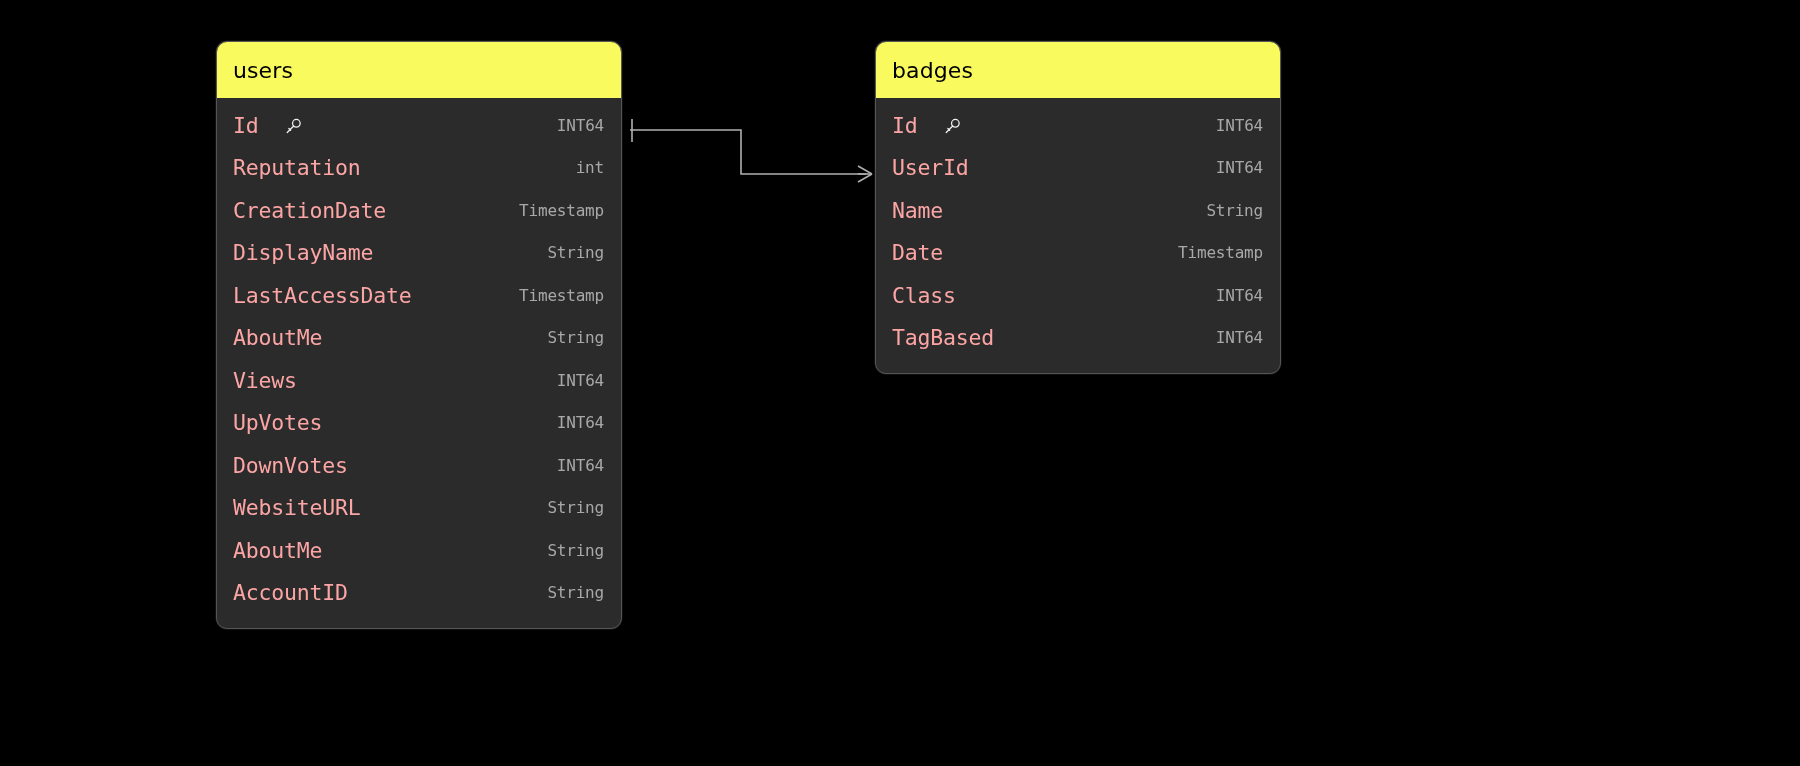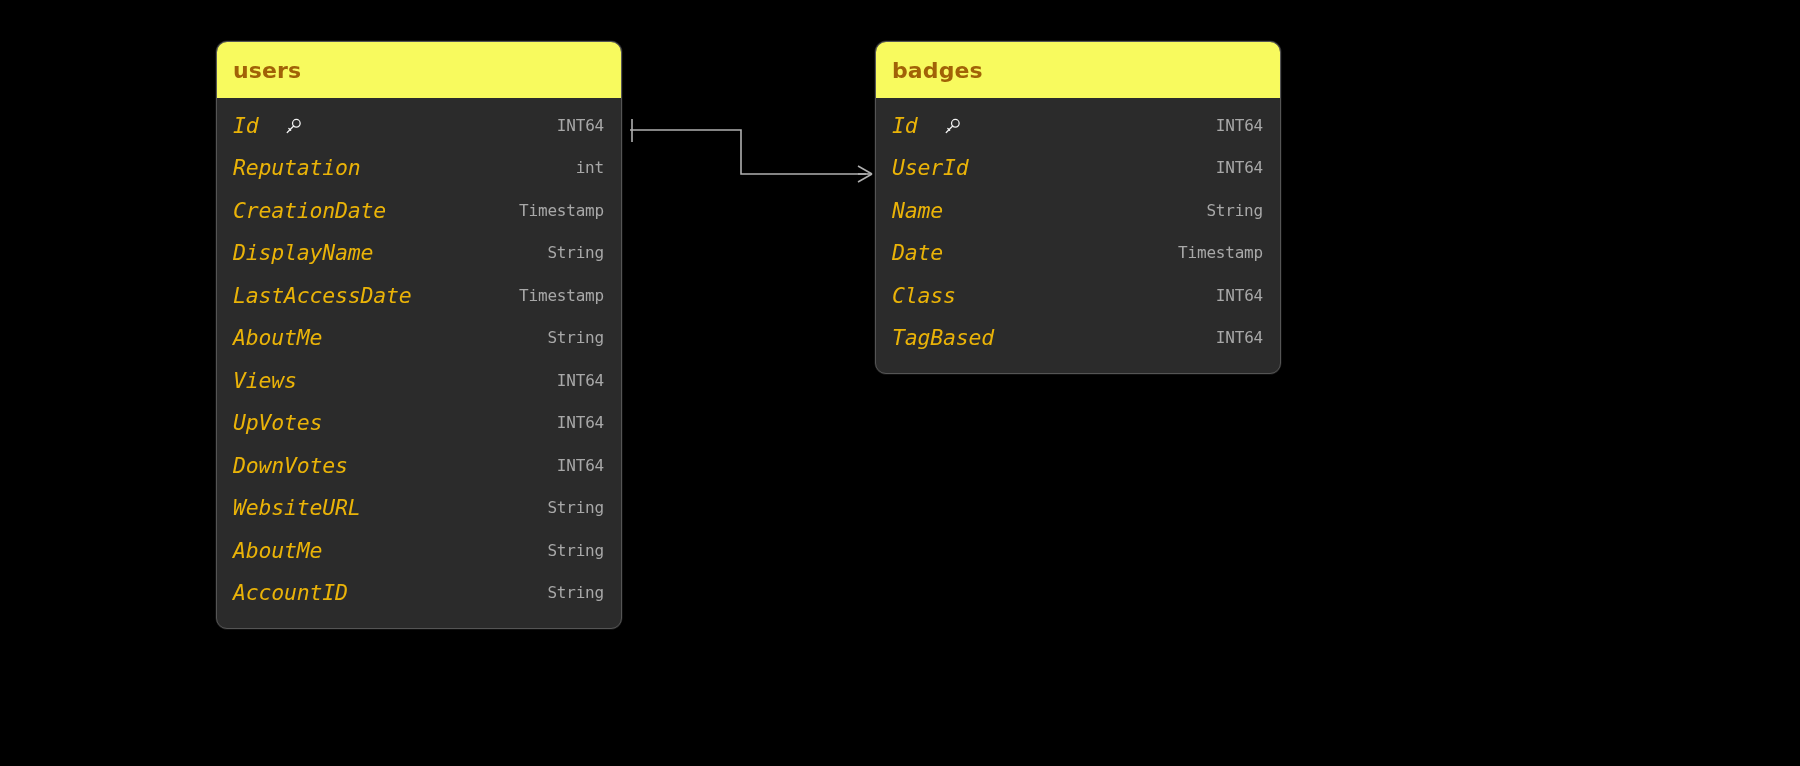--- a/index.html
+++ b/index.html
@@ -35,9 +35,9 @@
 
   .entity-header {
     background: #f8fa5e;
-    color: #a16207;
+    color: #000000;
     font-family: "DejaVu Sans", "Liberation Sans", sans-serif;
-    font-weight: bold;
+    font-weight: normal;
     font-size: 22px;
     letter-spacing: 0.1px;
     padding: 17px 0 16px 16px;

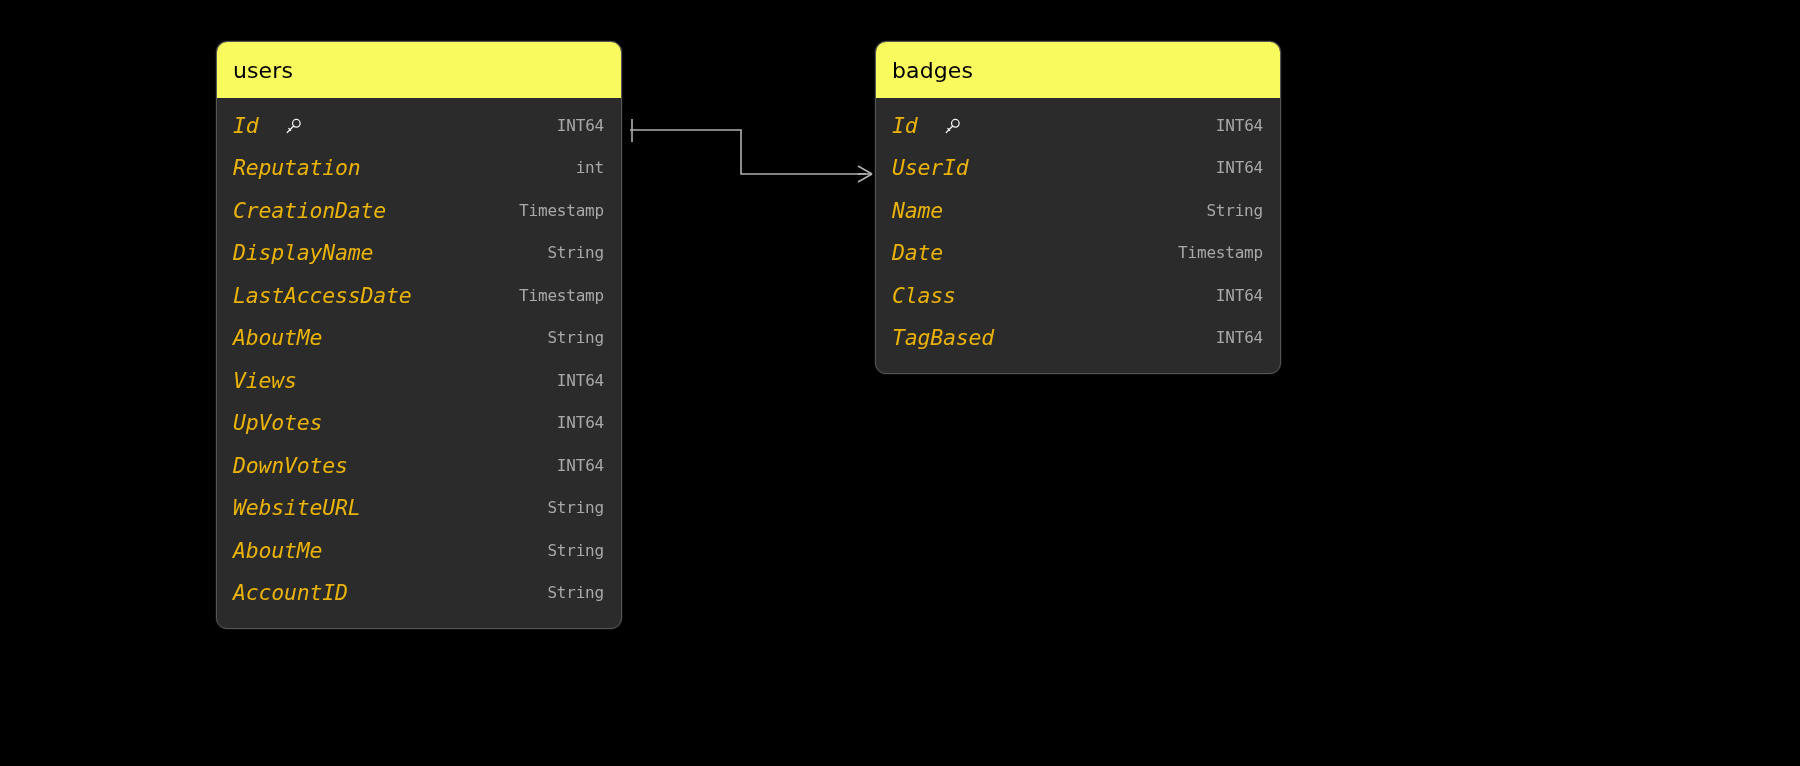--- a/index.html
+++ b/index.html
@@ -61,11 +61,10 @@
     display: flex;
     align-items: center;
     gap: 25px;
-    color: #eab308;
+    color: #fca5a5;
     font-size: 21.5px;
     white-space: nowrap;
     letter-spacing: -0.2px;
-    font-style: italic;
   }
 
   .field-type {

